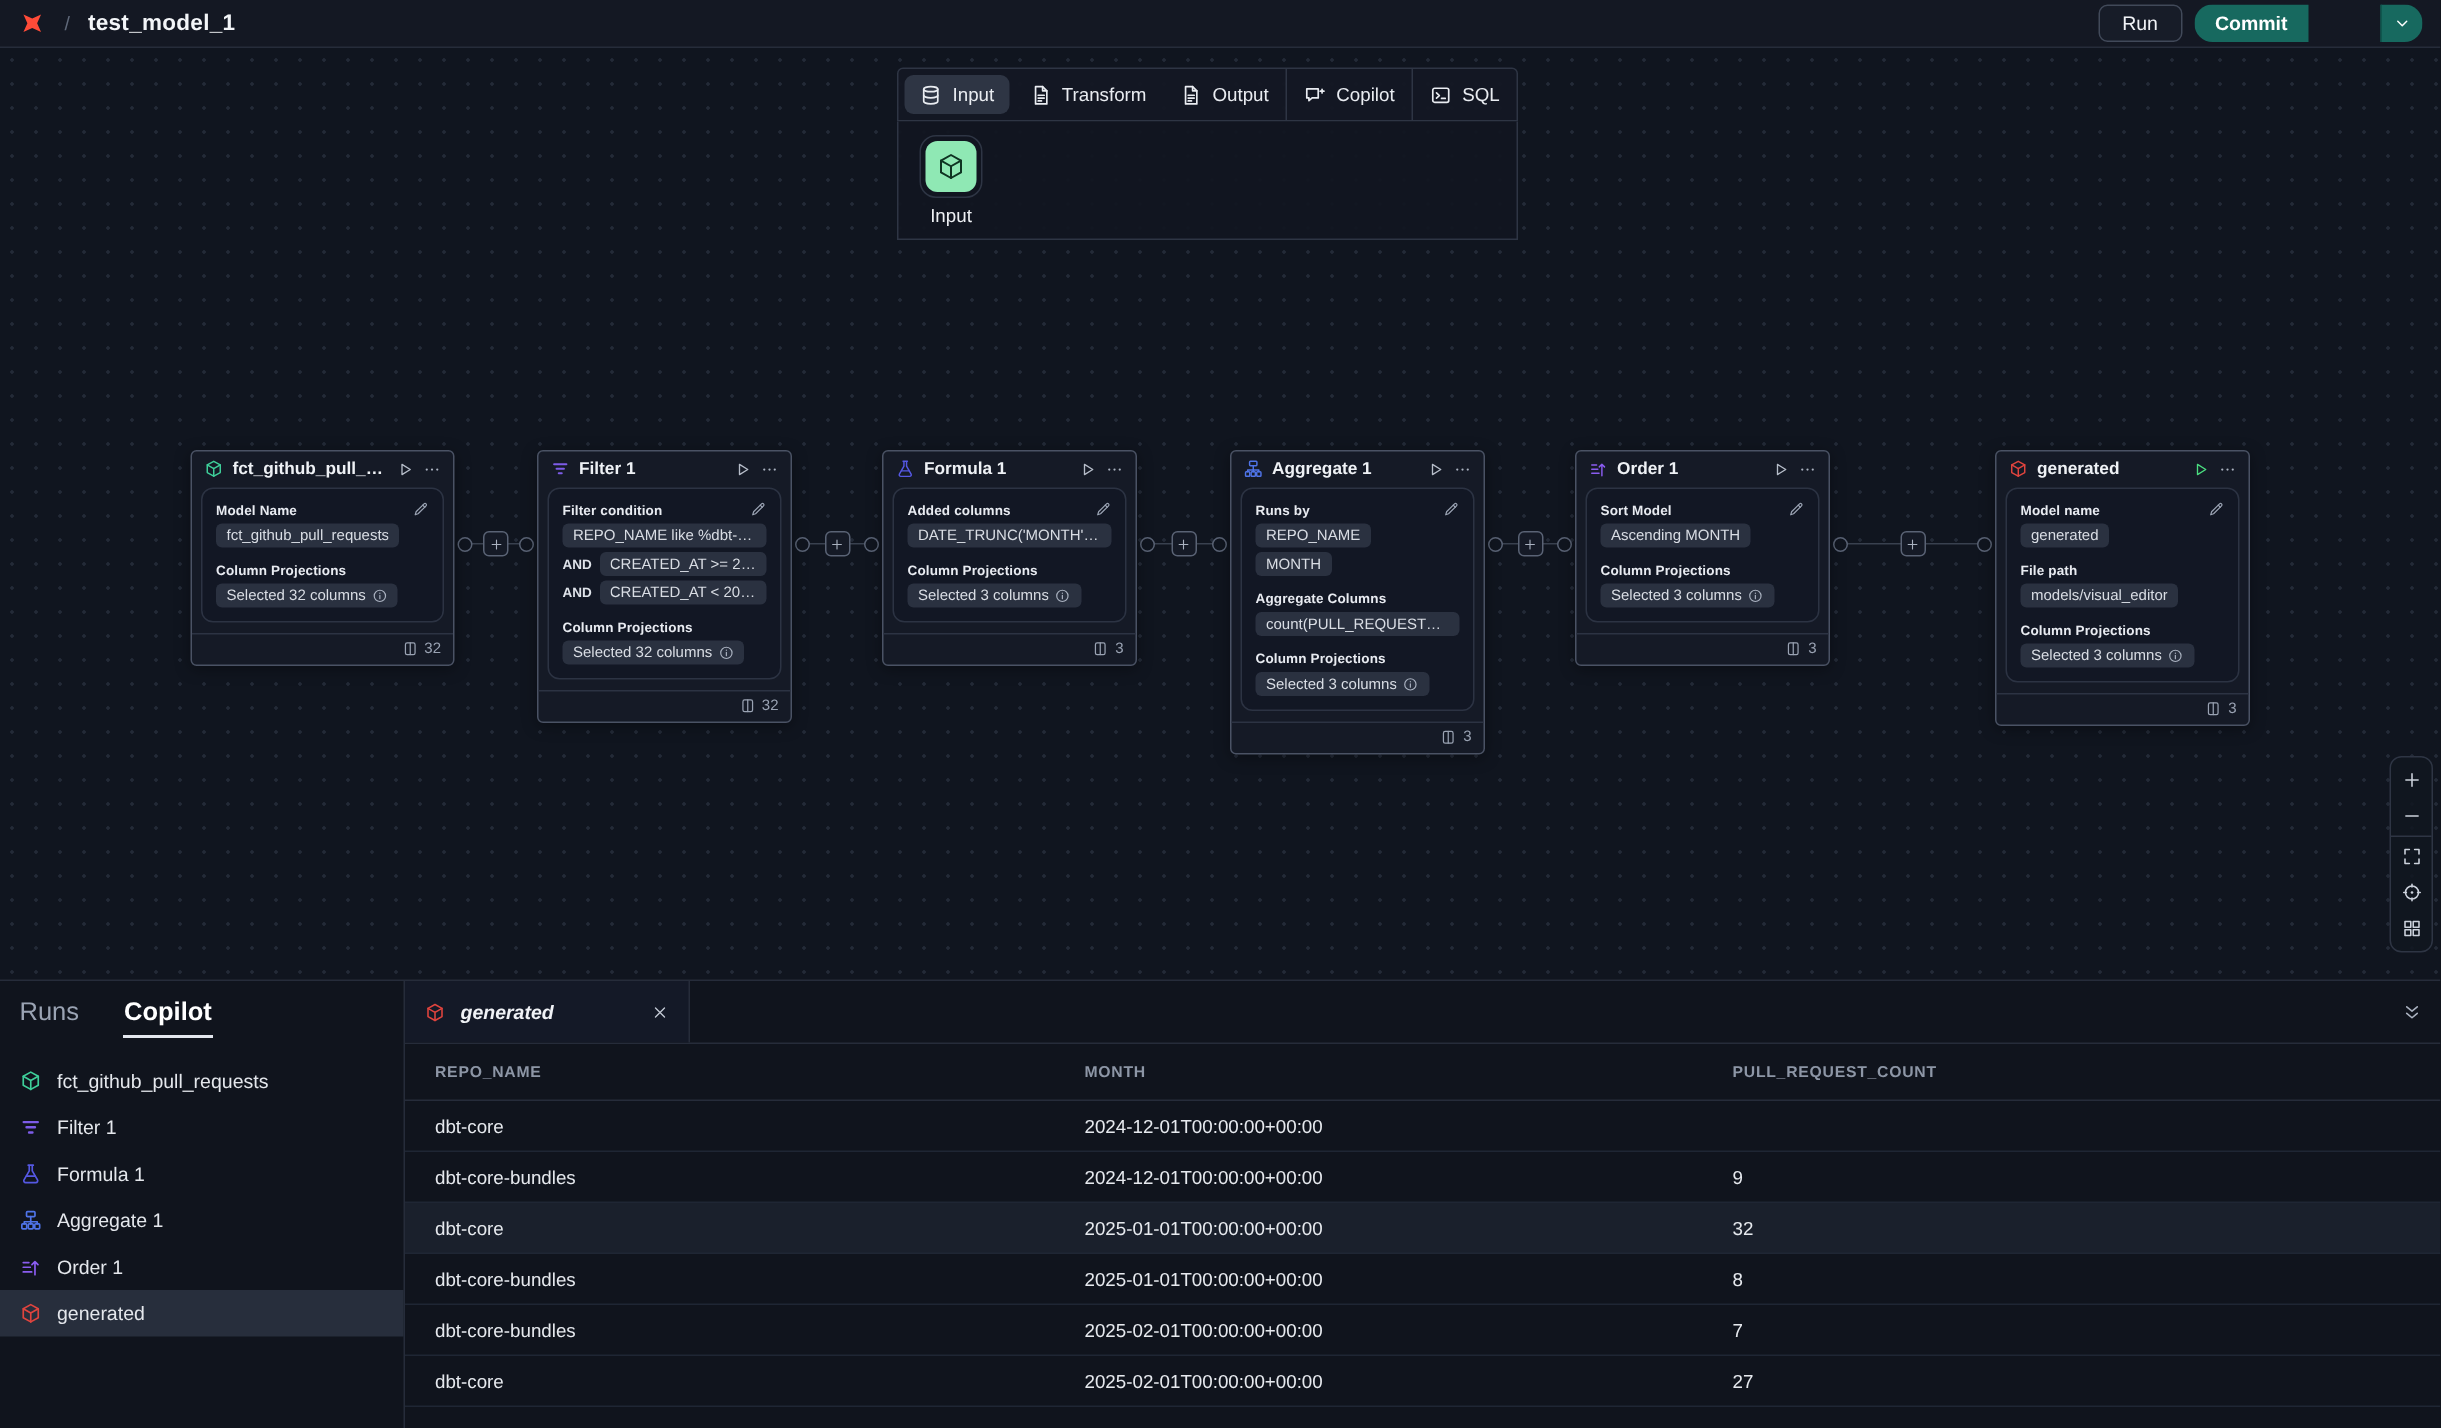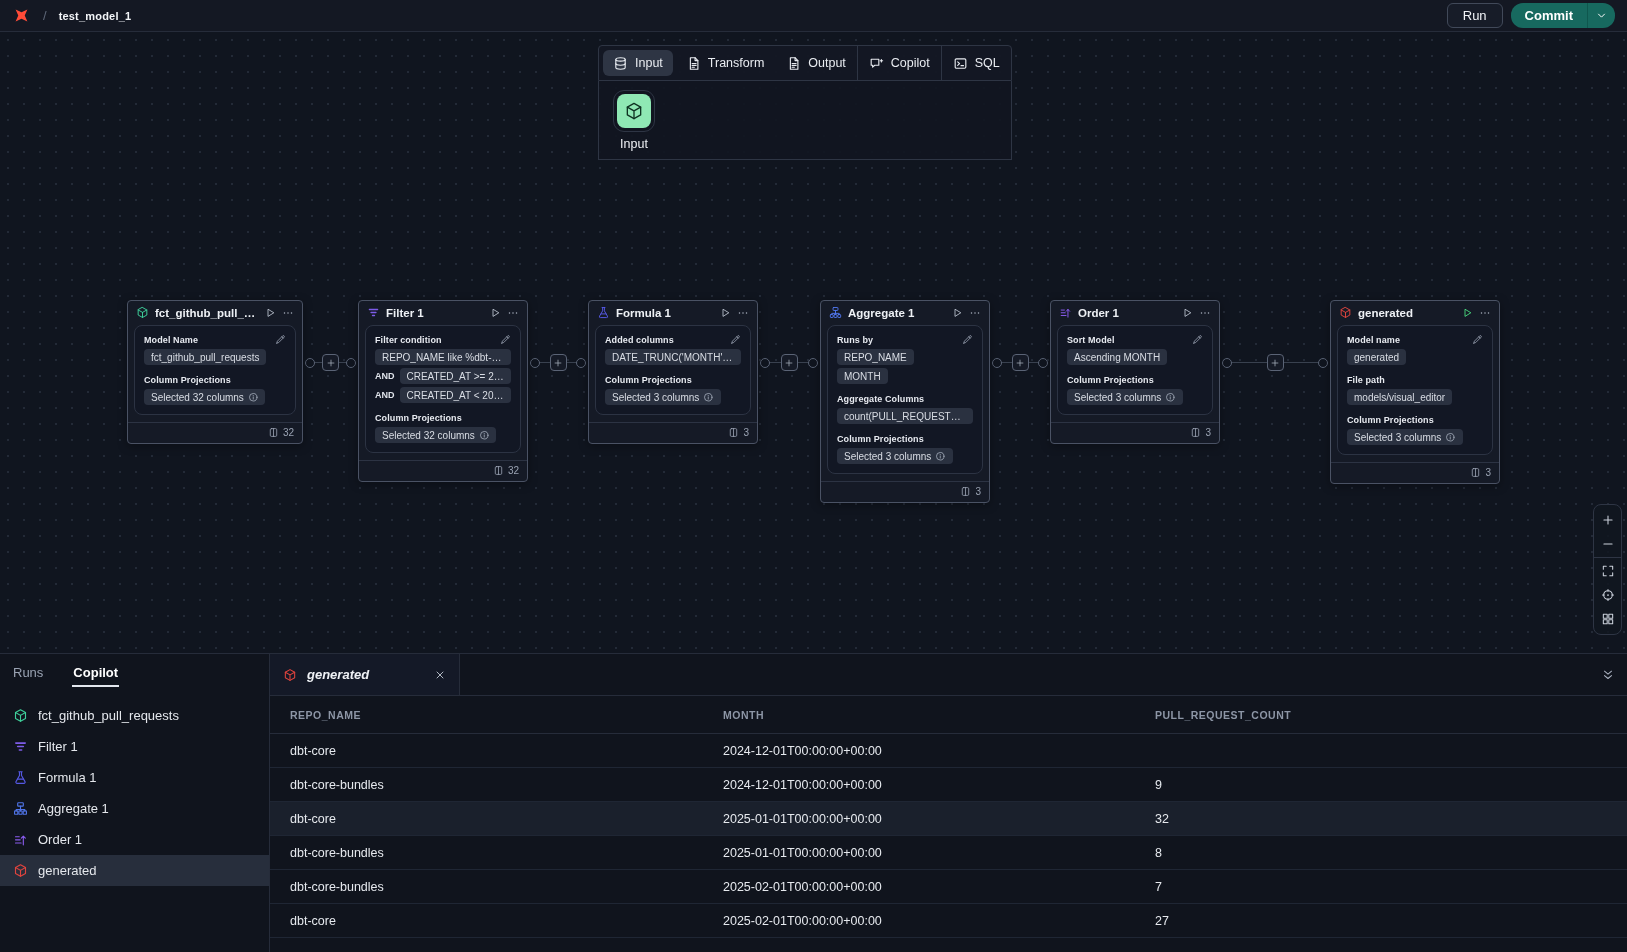--- a/index.html
+++ b/index.html
@@ -20,7 +20,7 @@
   }
   .logo svg { width:19px; height:19px; }
   .crumb-sep { color:#5f6879; font-size:13px; }
-  .title { font-size:11px; font-weight:700; color:#f3f5f8; letter-spacing:.2px; }
+  .title { font-size:15px; font-weight:700; color:#f3f5f8; letter-spacing:.2px; }
   .topbar-actions { margin-left:auto; display:flex; align-items:center; gap:8px; }
   .btn-run {
     background:#171c28; border:1px solid #414959; border-radius:6px;

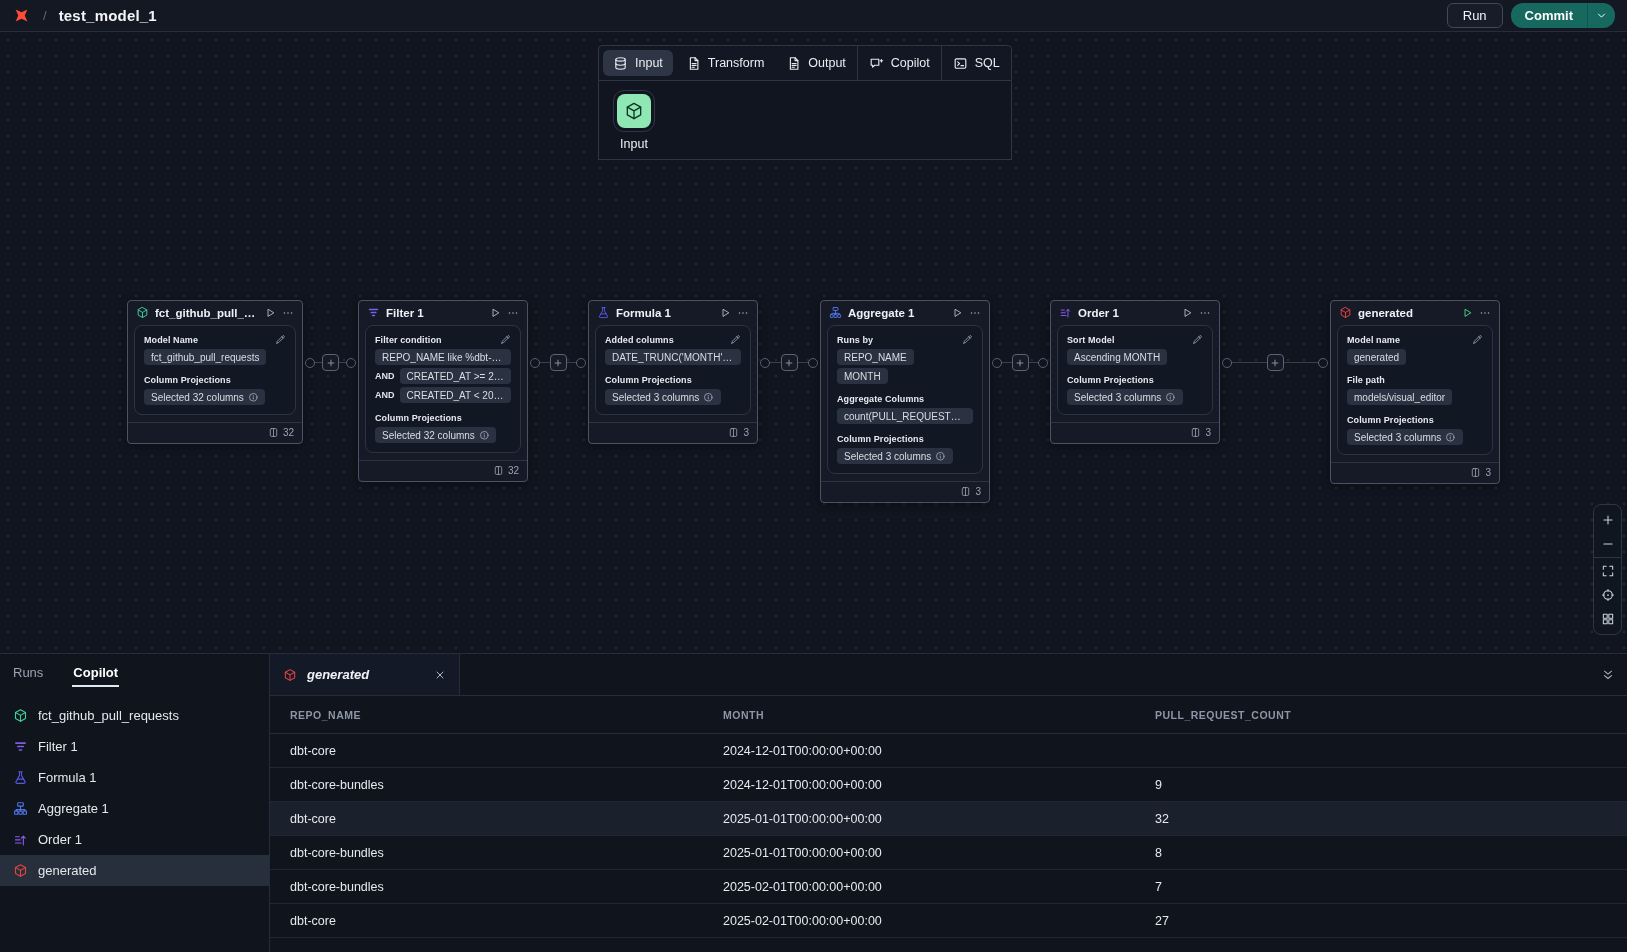--- a/index.html
+++ b/index.html
@@ -27,7 +27,7 @@
     color:#f0f2f6; font-size:13px; padding:4px 15px; cursor:pointer;
     font-family:inherit;
   }
-  .btn-commit { display:flex; border-radius:12px; overflow:hidden; cursor:pointer; }
+  .btn-commit { display:flex; border-radius:12px; overflow:hidden; cursor:pointer;gap:48px; }
   .commit-main {
     background:#17695f; color:#fff; font-size:13px; font-weight:600;
     padding:5px 14px; display:flex; align-items:center;

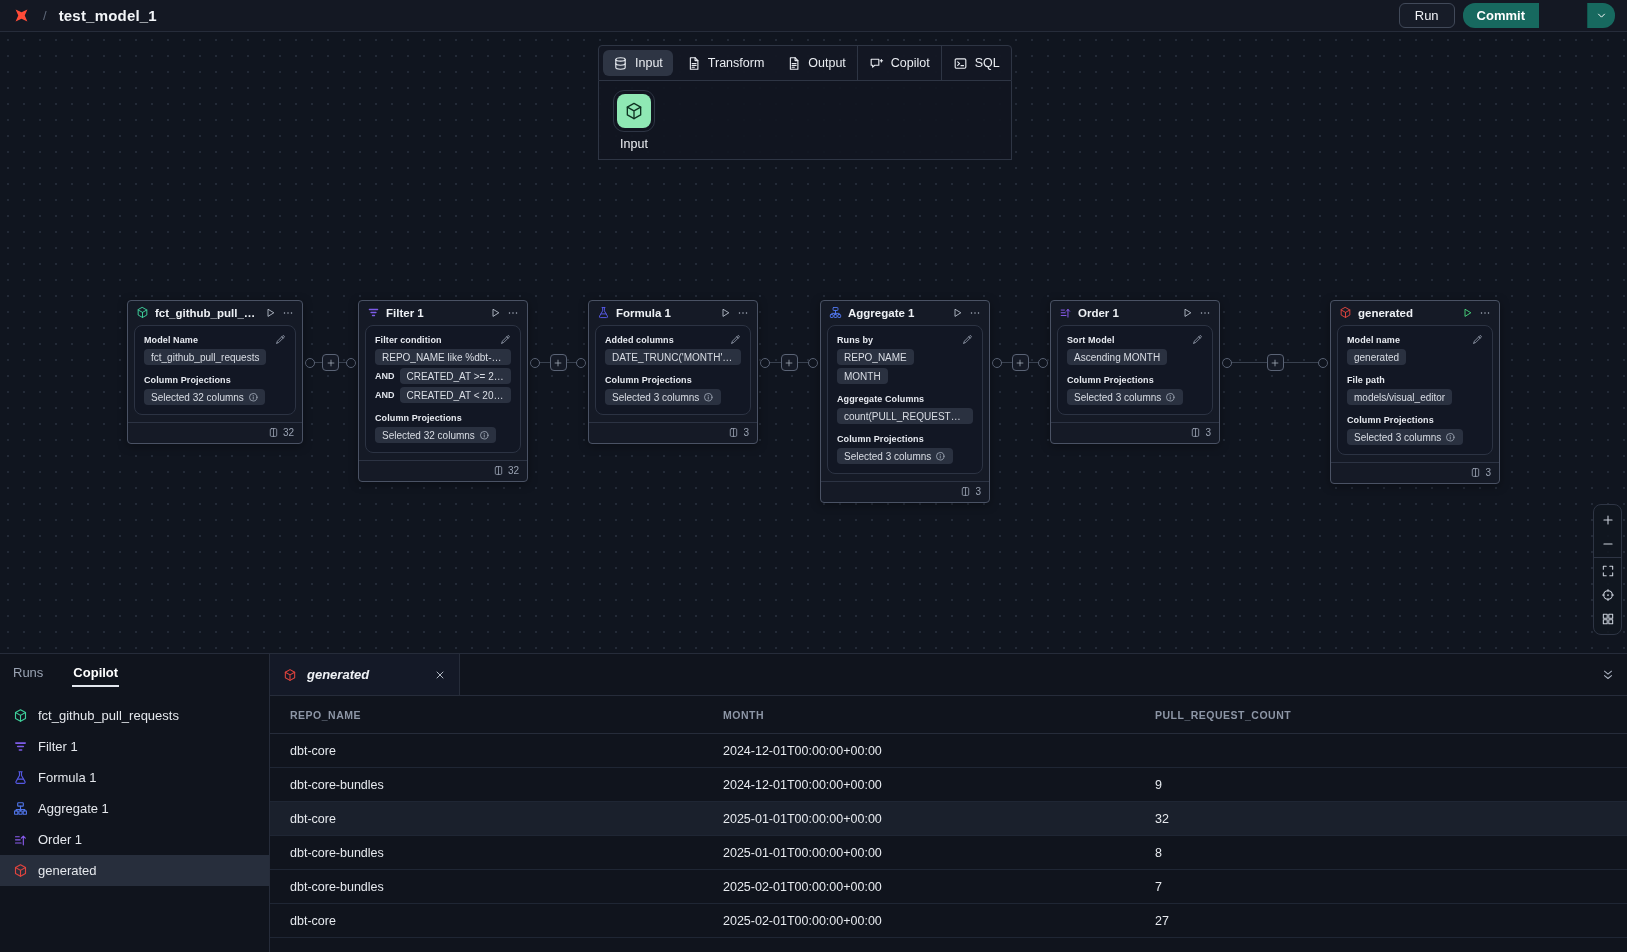--- a/index.html
+++ b/index.html
@@ -140,7 +140,7 @@
     background:#10141d; border-top:1px solid #262c3a; display:flex; z-index:20;
   }
   .sidepanel { width:270px; flex:none; border-right:1px solid #262c3a; display:flex; flex-direction:column; }
-  .side-tabs { display:flex; gap:30px; padding:11px 0 9px 13px; font-size:13px; position:relative; }
+  .side-tabs { display:flex; gap:30px; padding:11px 0 9px 13px; font-size:17px; position:relative; }
   .stab { color:#9aa3b3; cursor:pointer; position:relative; padding-bottom:7px; }
   .stab.active { color:#fff; font-weight:700; }
   .stab.active::after { content:""; position:absolute; left:-1px; right:-1px; bottom:0; height:2px; background:#e3e7ee; }

